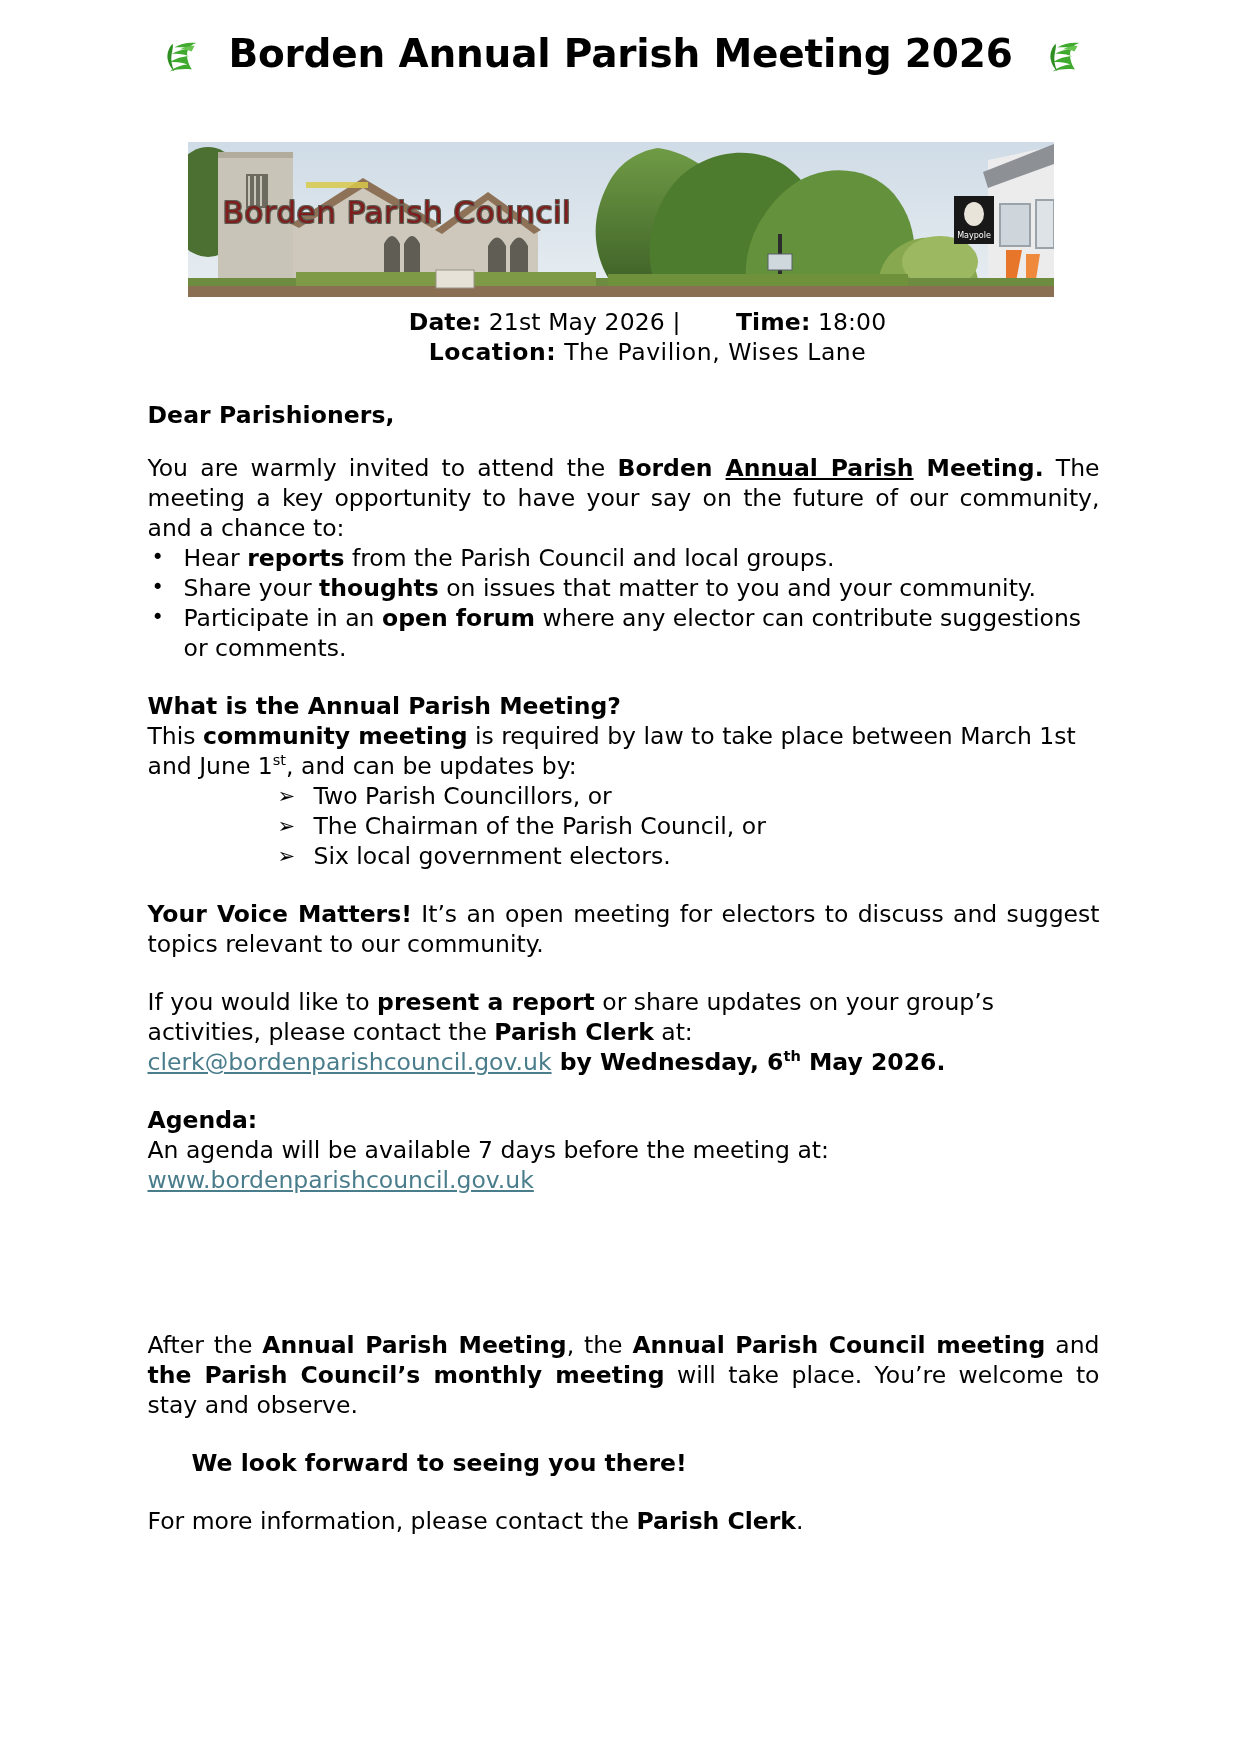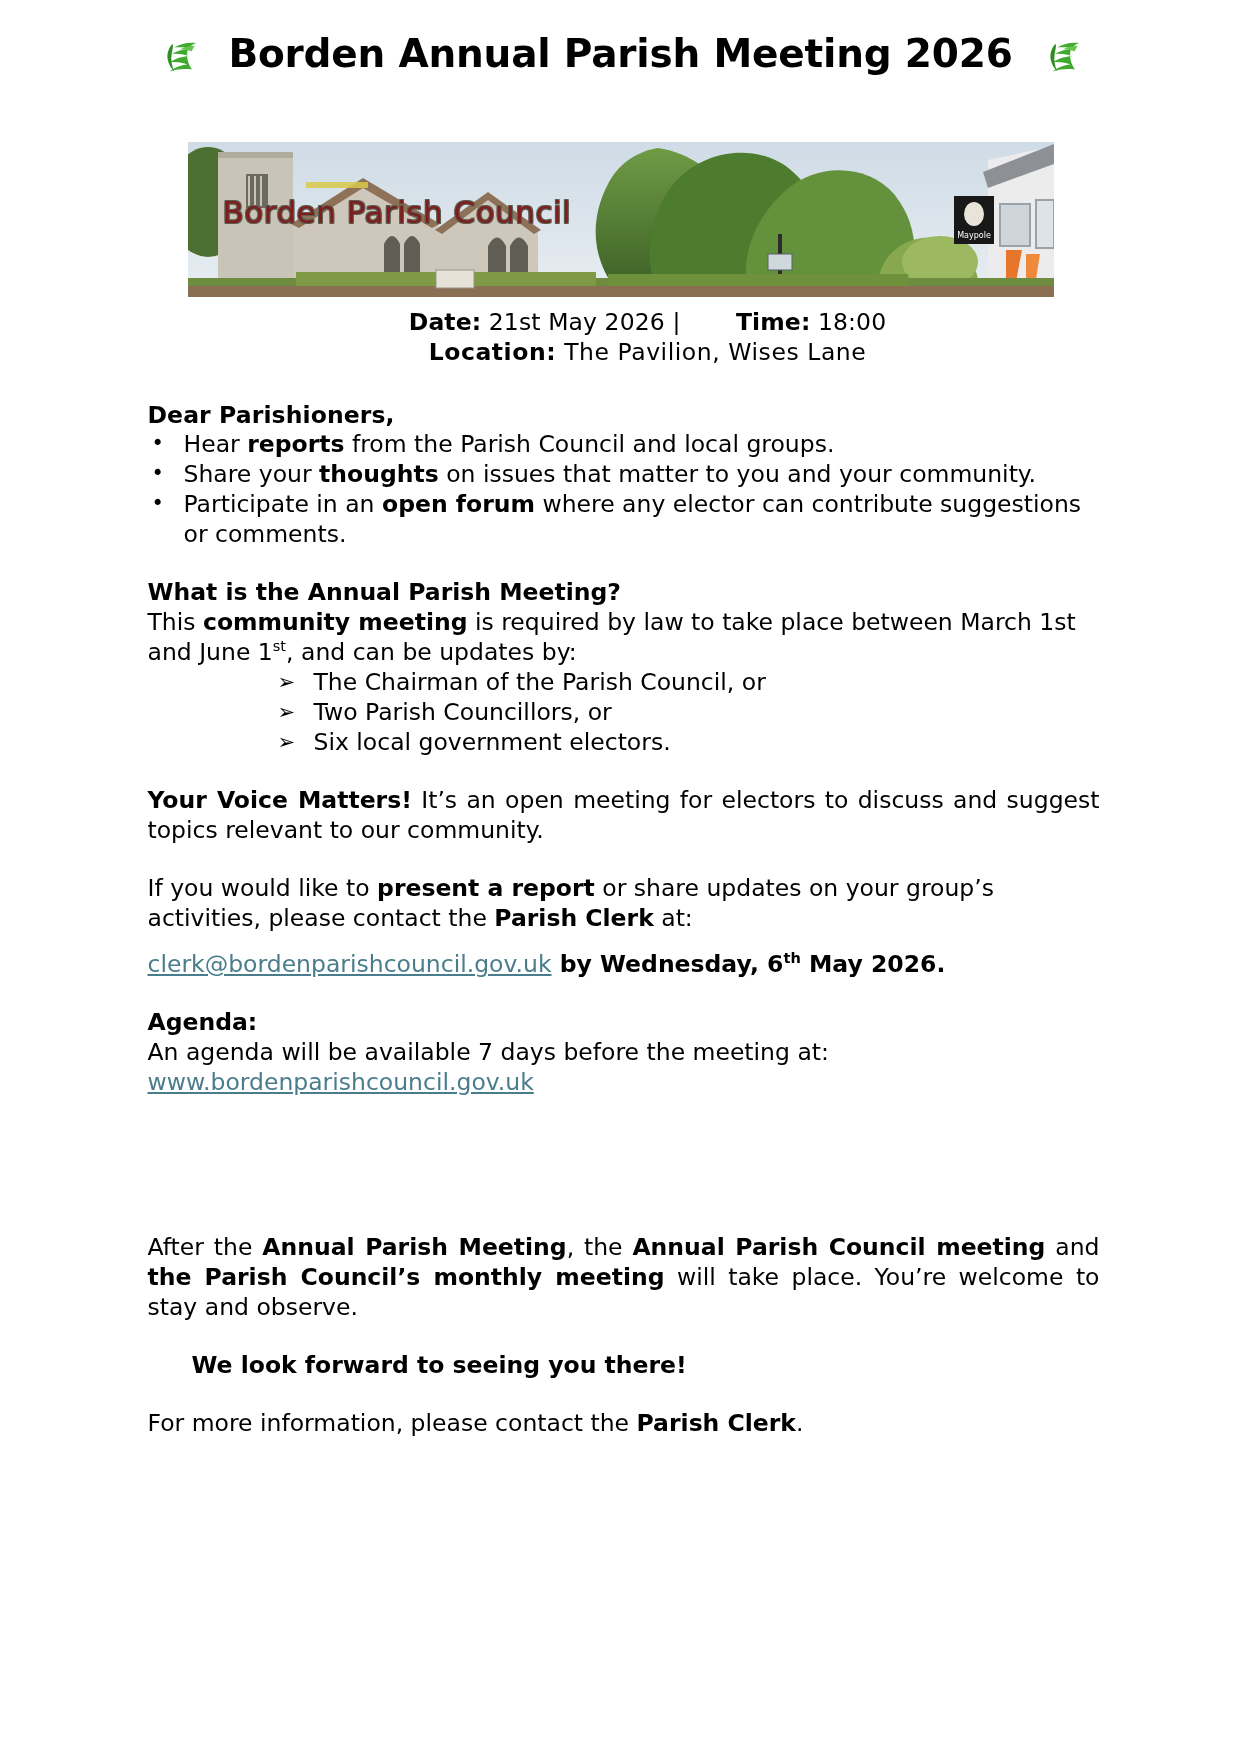--- a/index.html
+++ b/index.html
@@ -267,6 +267,7 @@
 
     <div class="salutation">Dear Parishioners,</div>
 
+    <div class="para justified gap-md"><span>You are warmly invited to attend the </span><b>Borden </b><b class="u">Annual Parish</b><b> Meeting.</b><span> The meeting a key opportunity to have your say on the future of our community, and a chance to:</span></div>
 
     <ul class="dots">
       <li><span>Hear </span><b>reports</b><span> from the Parish Council and local groups.</span></li>

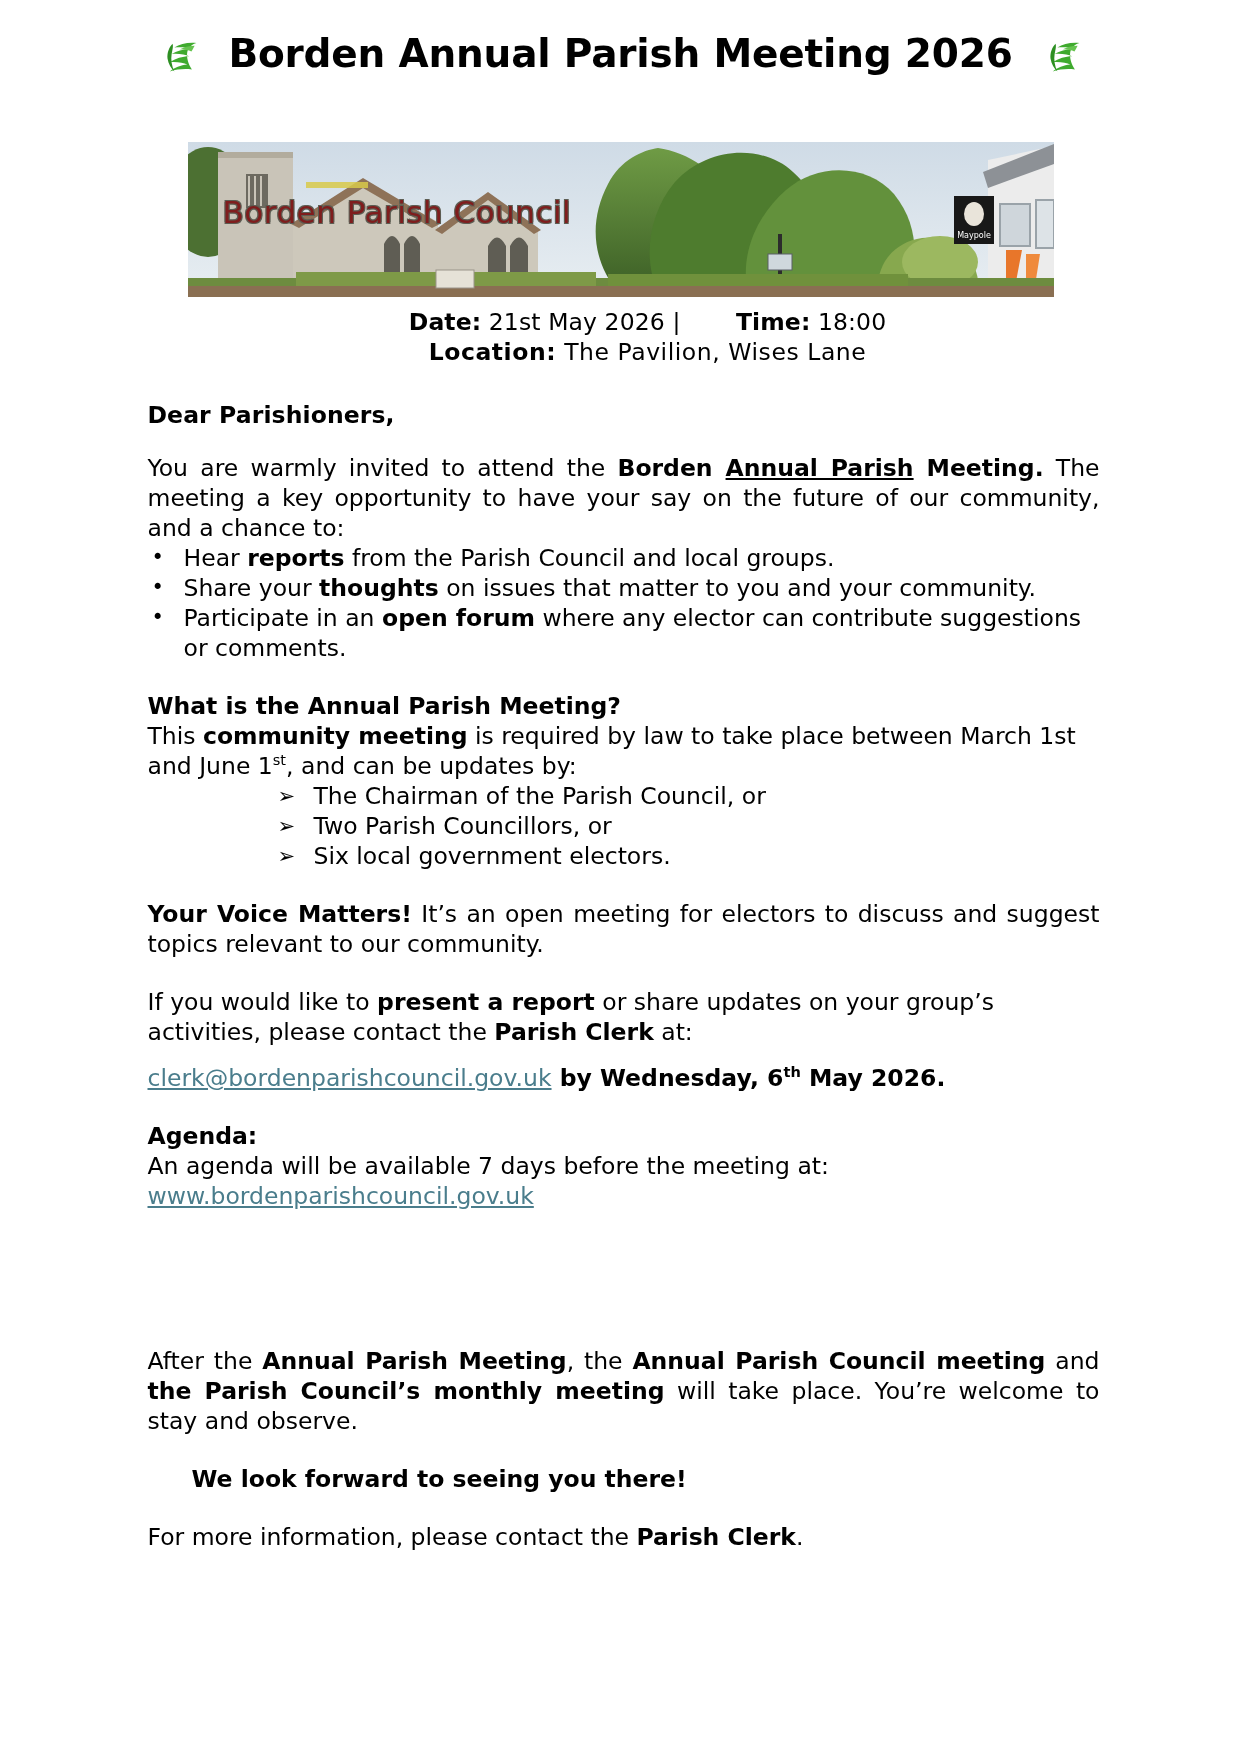--- a/index.html
+++ b/index.html
@@ -281,8 +281,8 @@
     </div>
 
     <ul class="arrows">
+      <li>Two Parish Councillors, or</li>
       <li>The Chairman of the Parish Council, or</li>
-      <li>Two Parish Councillors, or</li>
       <li>Six local government electors.</li>
     </ul>
 

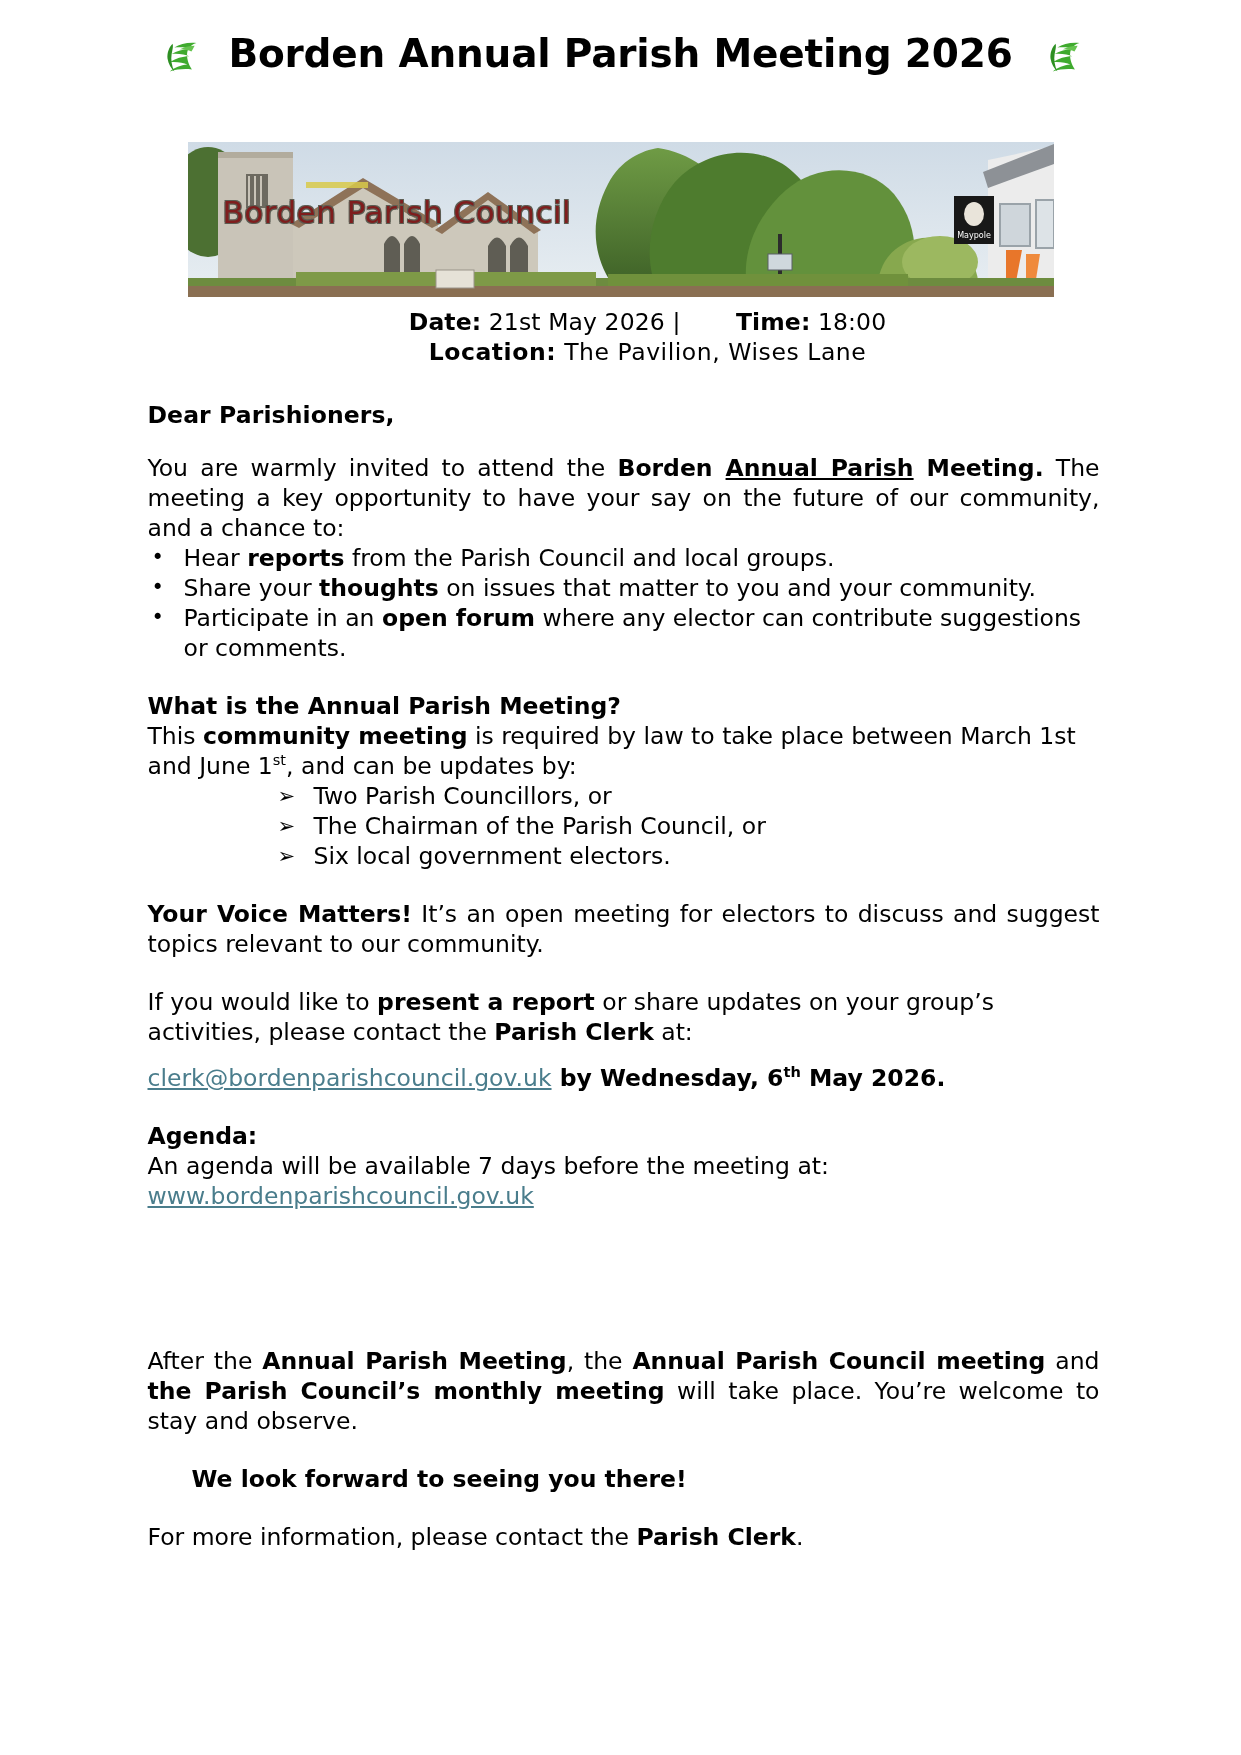--- a/index.html
+++ b/index.html
@@ -110,7 +110,7 @@
   }
   .gap-lg { margin-top: 28px; }
   .gap-md { margin-top: 24px; }
-  .gap-sm { margin-top: 16px; }
+  .gap-sm { margin-top: 0; }
 
   .u { text-decoration: underline; }
 

